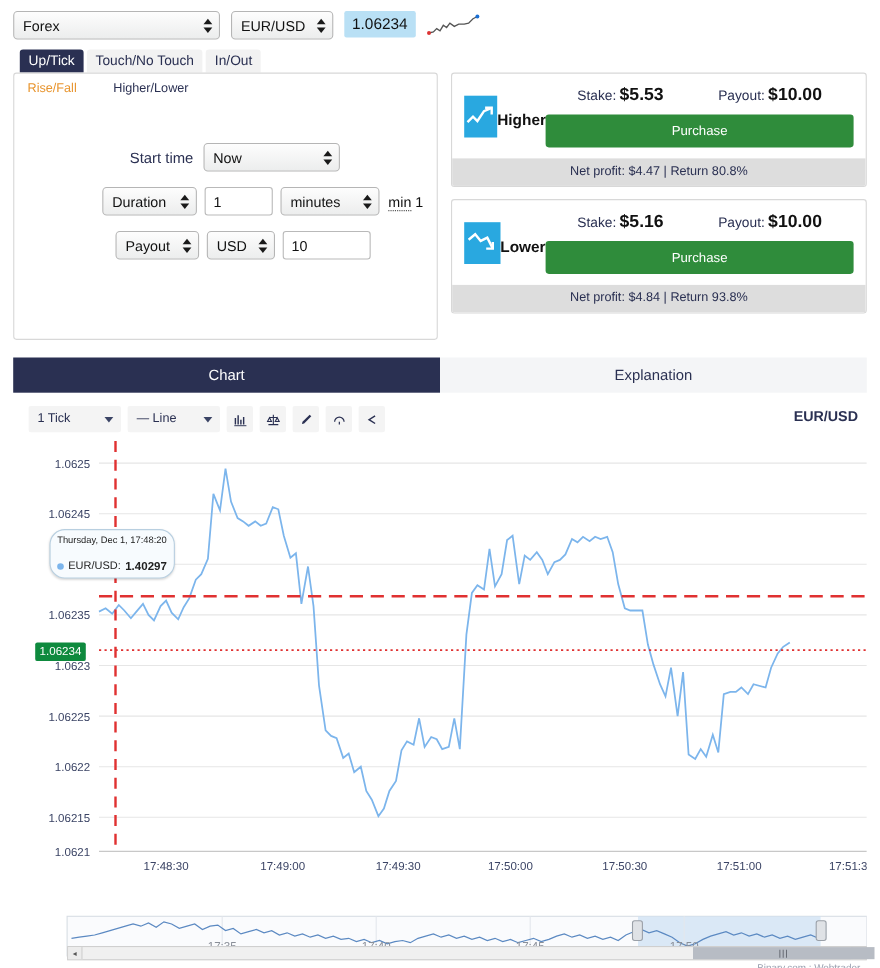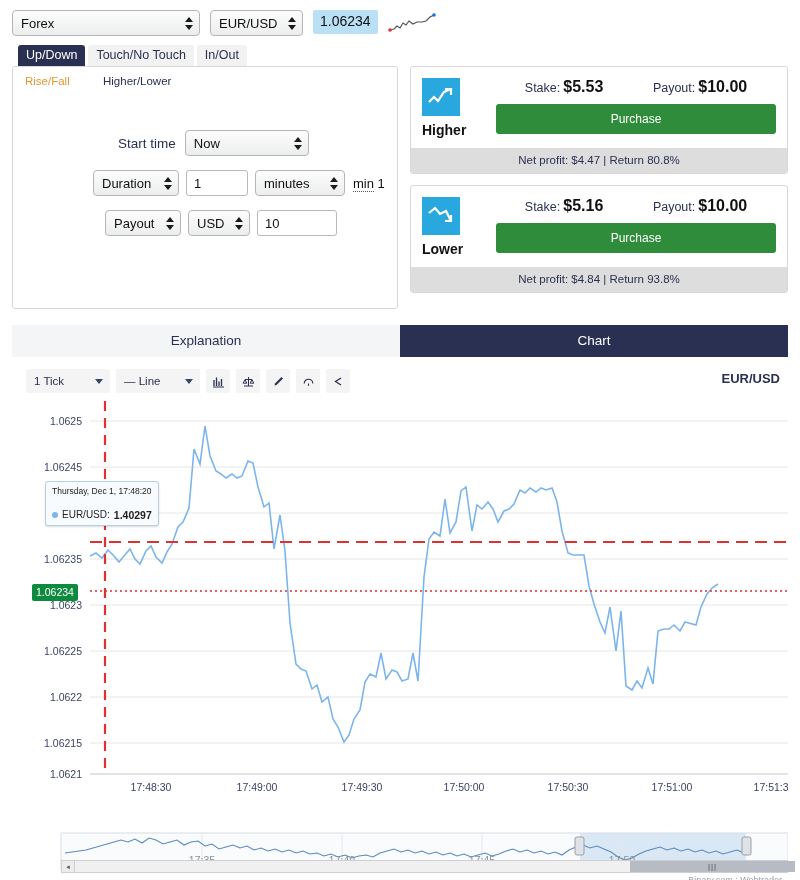--- a/index.html
+++ b/index.html
@@ -203,7 +203,7 @@
 </div>
 
 <div class="ctabs">
-  <div class="ctab active">Up/Down</div>
+  <div class="ctab active">Up/Tick</div>
   <div class="ctab">Touch/No Touch</div>
   <div class="ctab">In/Out</div>
 </div>

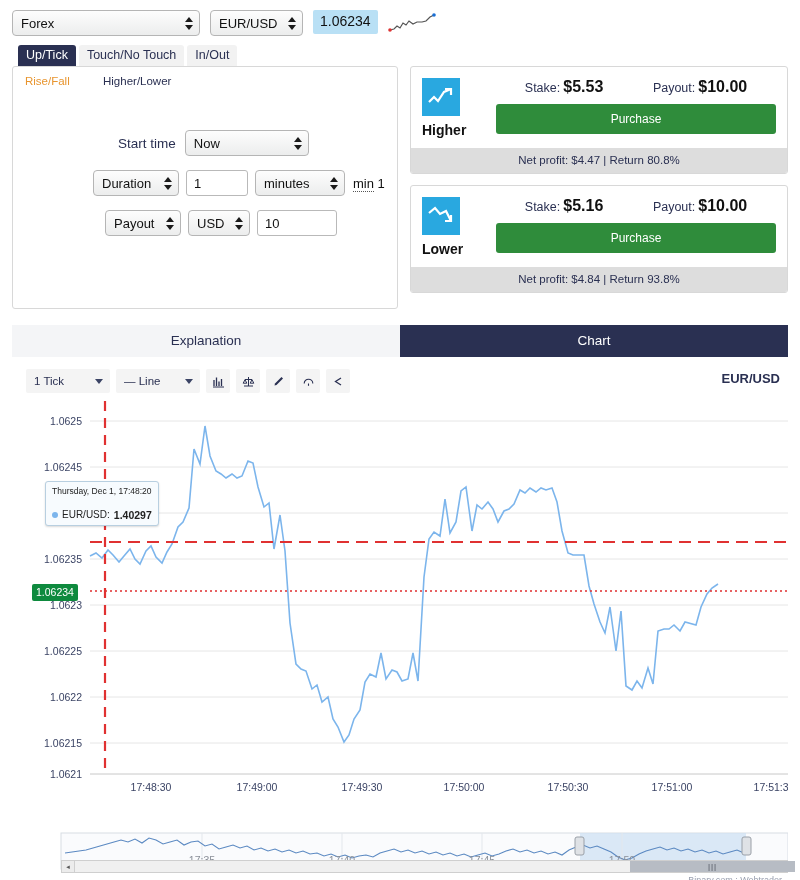--- a/index.html
+++ b/index.html
@@ -92,7 +92,7 @@
   .buycard { border: 1px solid #d8d8d8; border-radius: 3px; background: #fff; overflow: hidden; }
   .buycard + .buycard { margin-top: 11px; }
   .buytop { display: flex; padding: 11px 11px 10px 11px; }
-  .buyleft { width: 74px; display: flex; flex-direction: column; }
+  .buyleft { width: 74px; display: flex; flex-direction: row; align-items: center; }
   .dirbox { width: 38px; height: 38px; background: #29a8e0; display: flex; align-items: center; justify-content: center; }
   .dirname { font-size: 14px; font-weight: bold; color: #111; margin-top: 6px; }
   .buyright { flex: 1; }

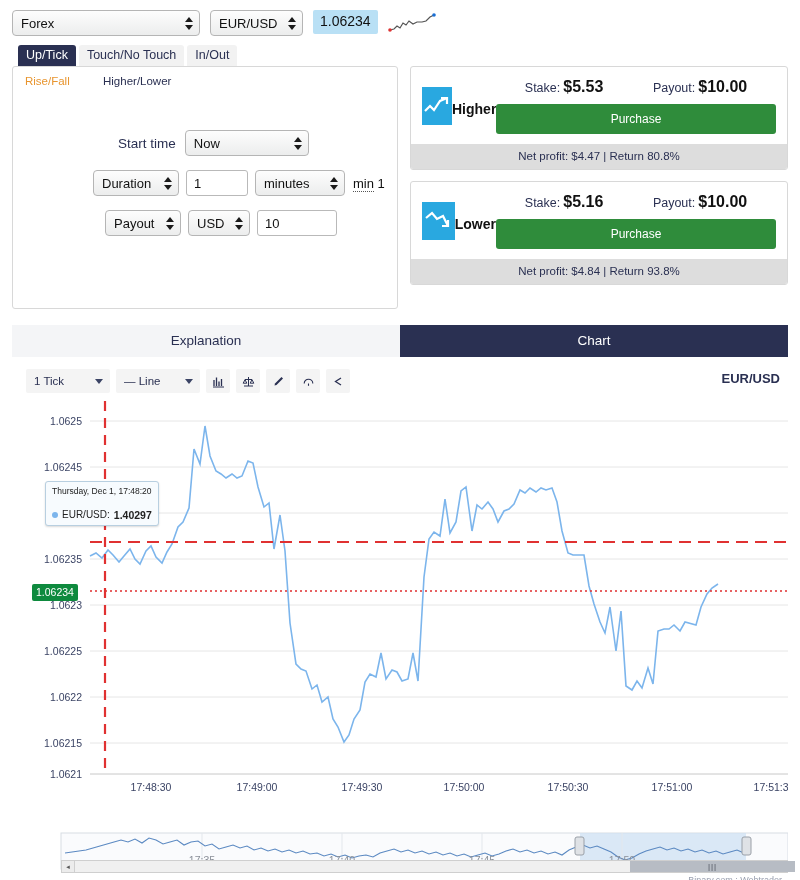--- a/index.html
+++ b/index.html
@@ -320,8 +320,8 @@
 </div>
 
 <div class="viewtabs">
+  <div class="vtab active">Chart</div>
   <div class="vtab">Explanation</div>
-  <div class="vtab active">Chart</div>
 </div>
 
 <div class="chartbox">

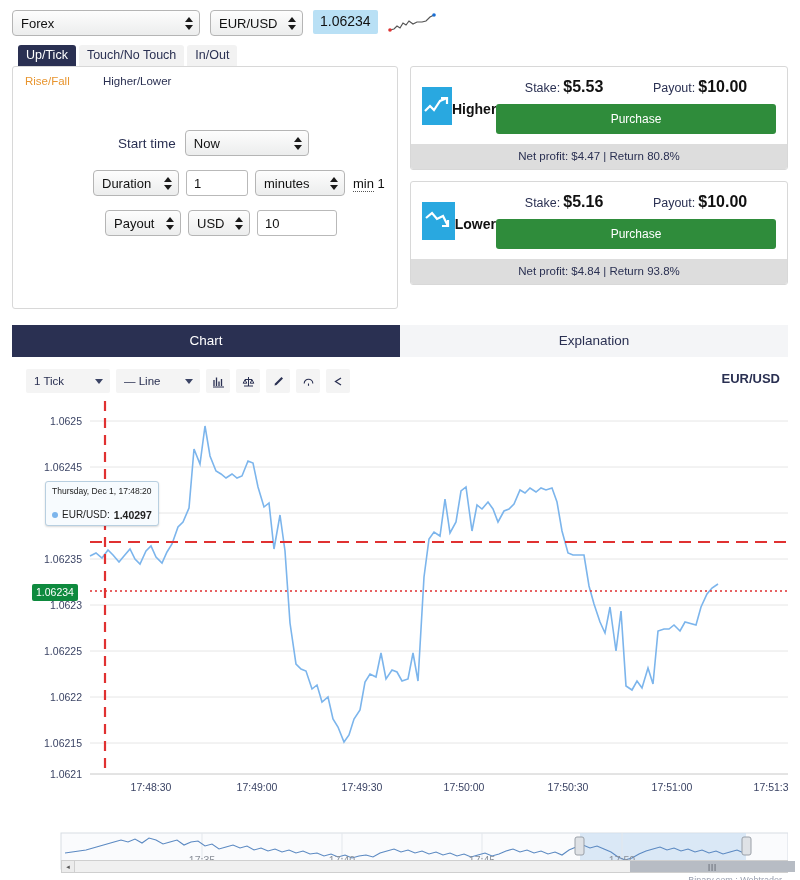--- a/index.html
+++ b/index.html
@@ -425,7 +425,7 @@
       <line x1="93" y1="0" x2="93" y2="373" stroke="#e03131" stroke-width="2.2" stroke-dasharray="10,7"></line>
     </svg>
 
-    <div class="tooltip" style="left:33px; top:80px;">
+    <div class="tooltip" style="left:33px; top:80px;border-radius:14px;">
       <div>Thursday, Dec 1, 17:48:20</div>
       <div class="ttrow2">
         <span class="ttdot"></span>

